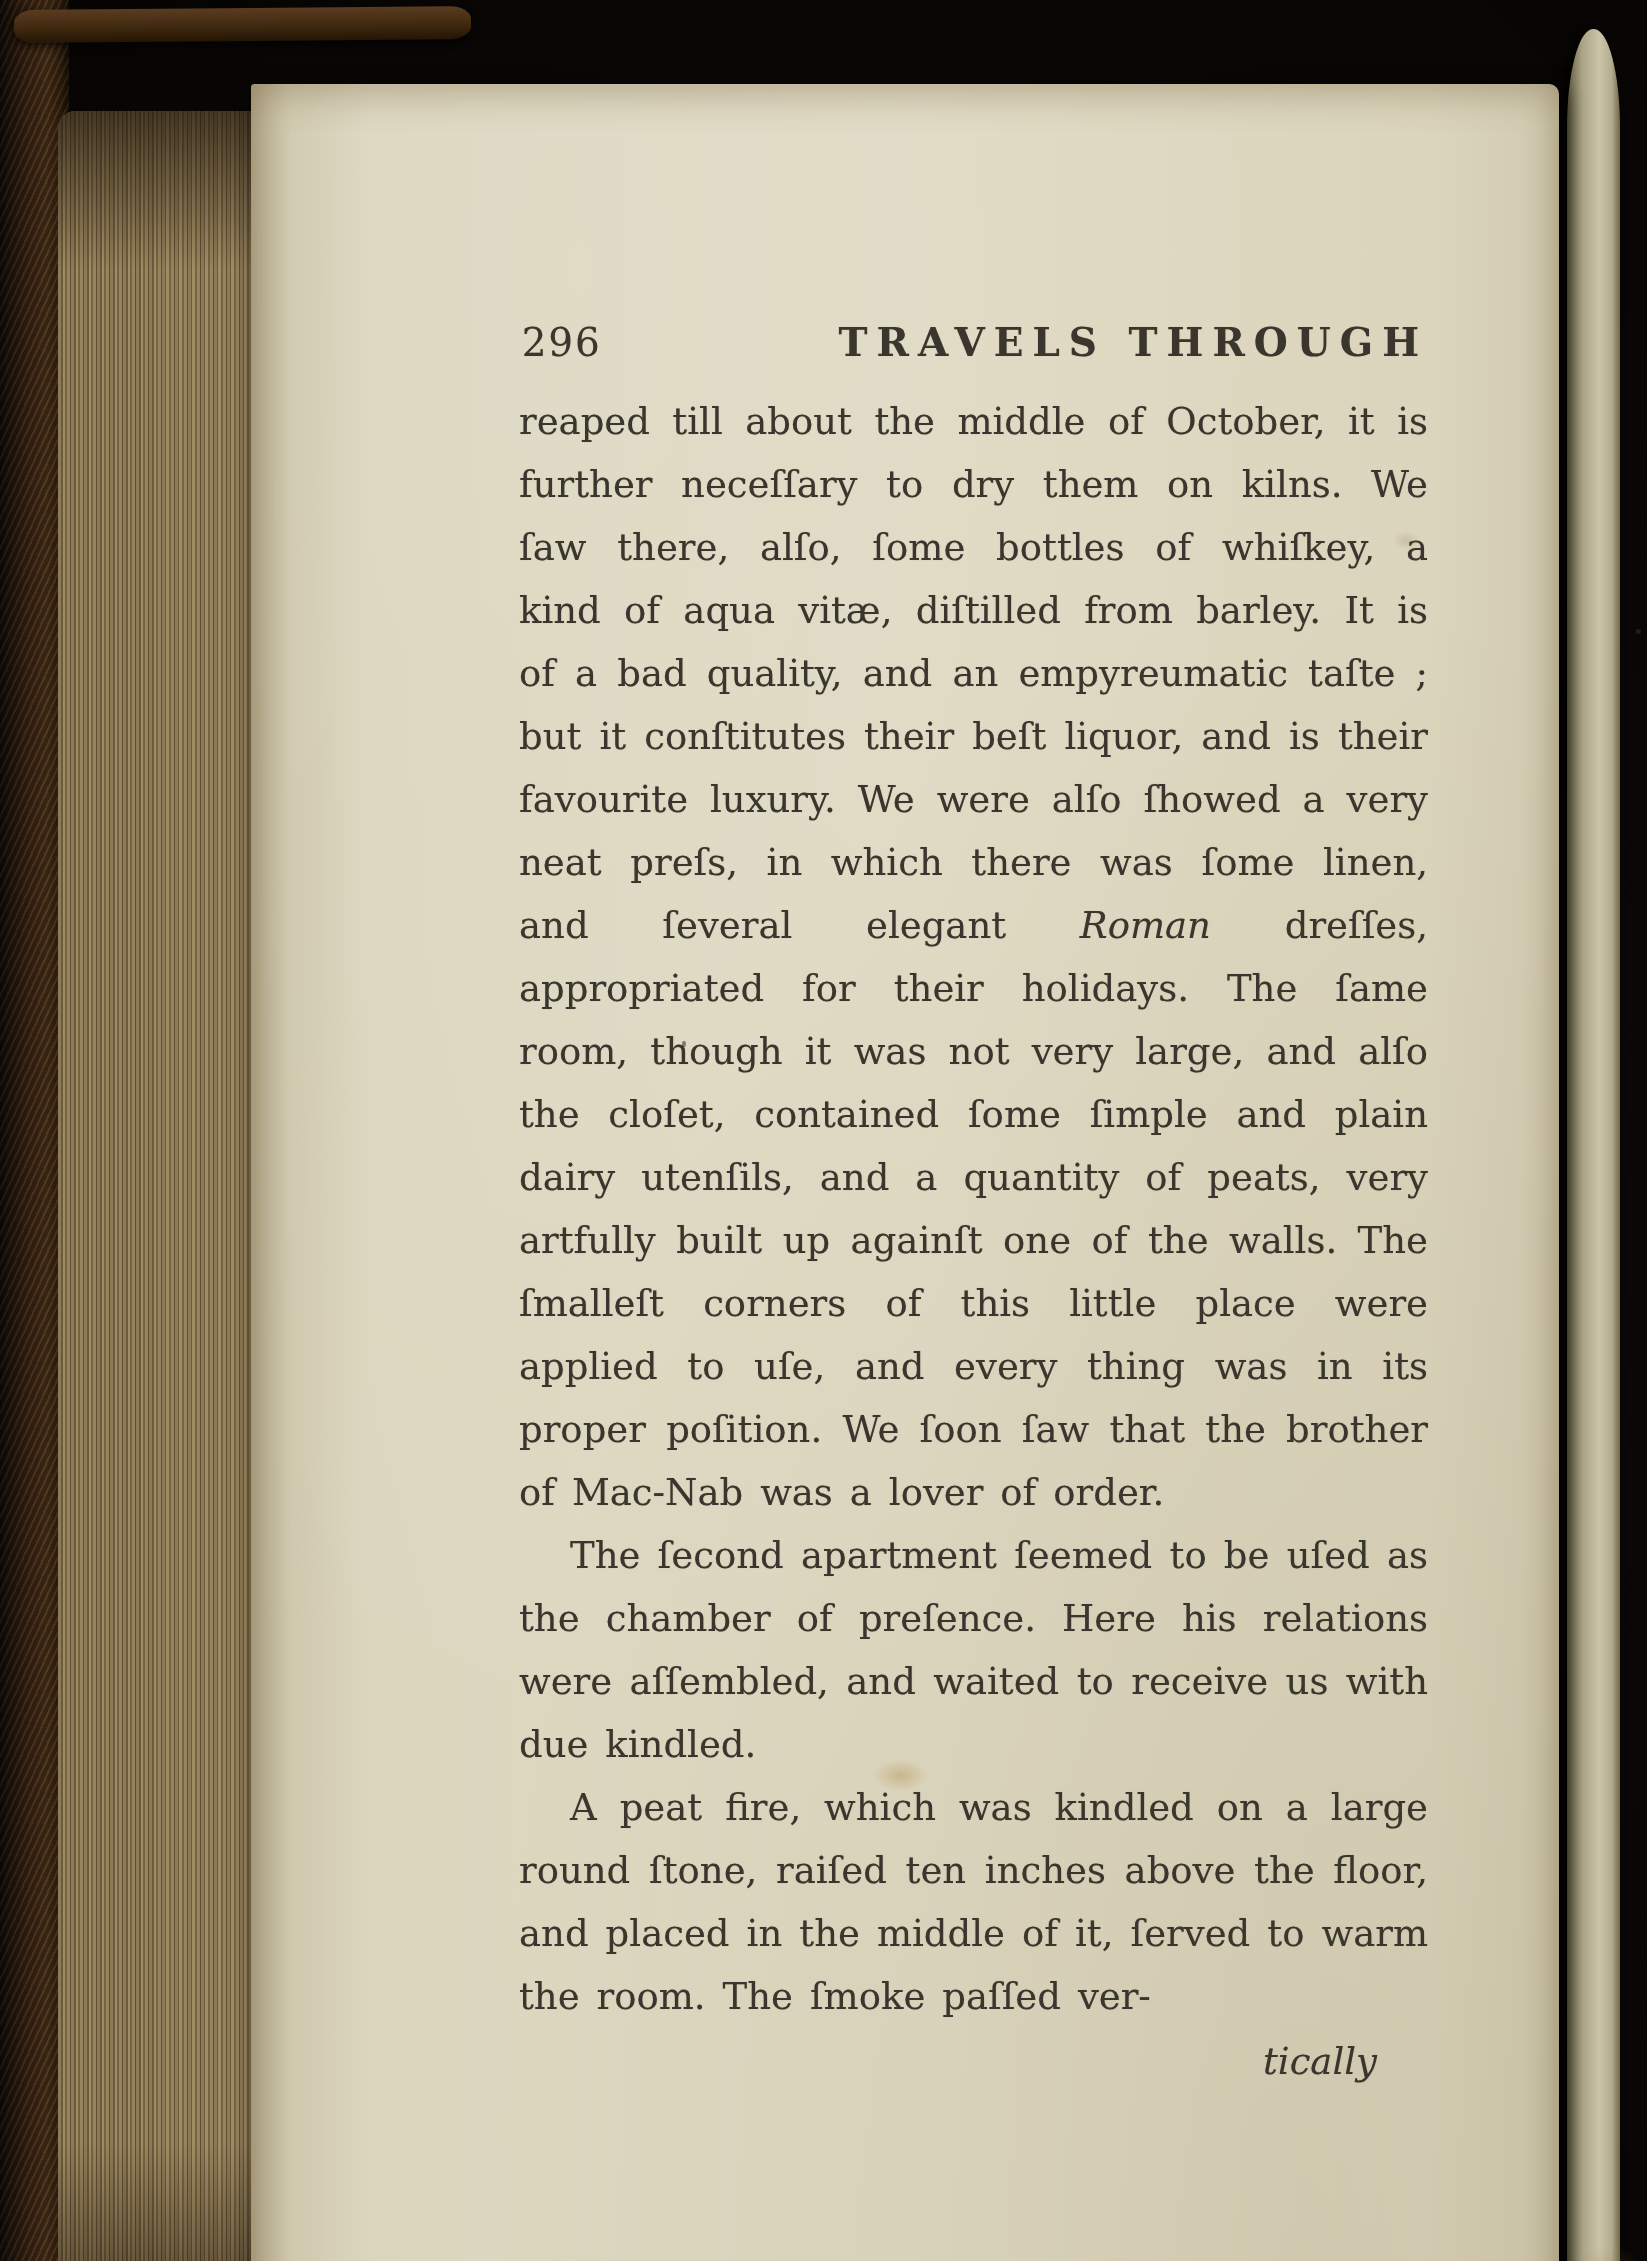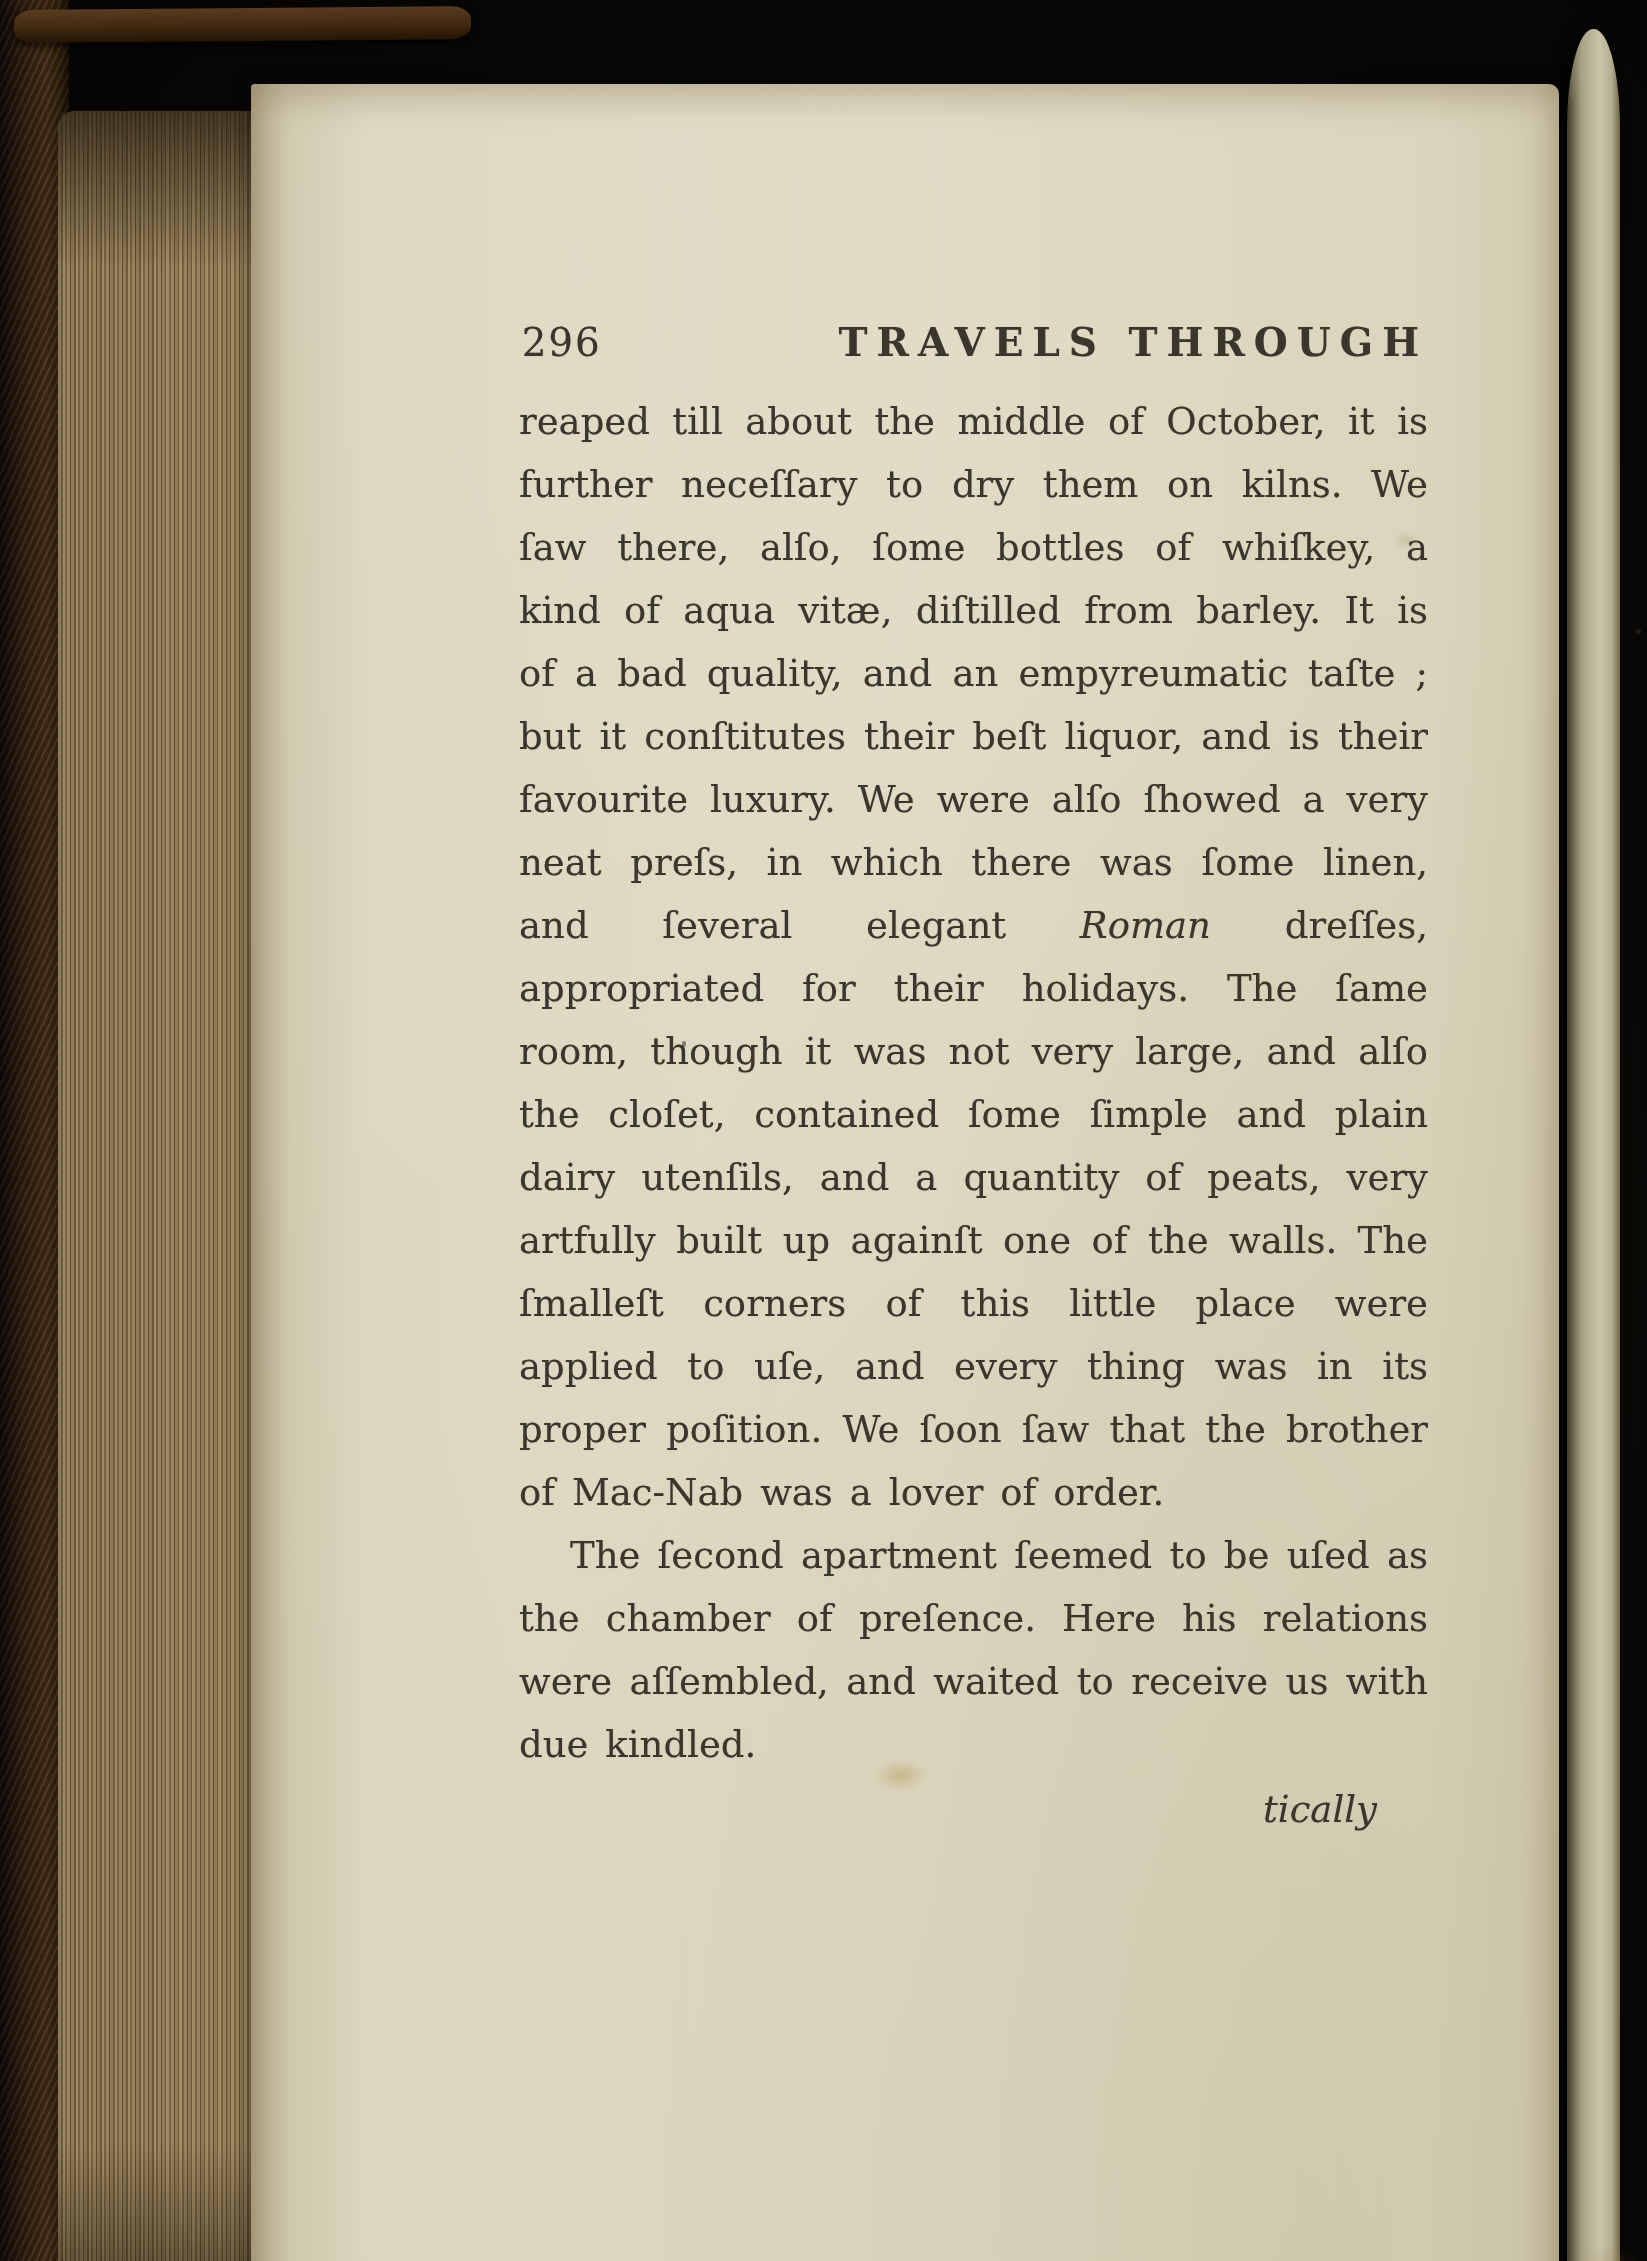--- a/index.html
+++ b/index.html
@@ -180,6 +180,7 @@
 
         <p class="indent">The ſecond apartment ſeemed to be uſed as the chamber of preſence. Here his relations were aſſembled, and waited to receive us with due kindled.</p>
 
+        <p class="indent">A peat fire, which was kindled on a large round ſtone, raiſed ten inches above the floor, and placed in the middle of it, ſerved to warm the room. The ſmoke paſſed ver-</p>
 
         <div class="catchword">tically</div>
       </div>

